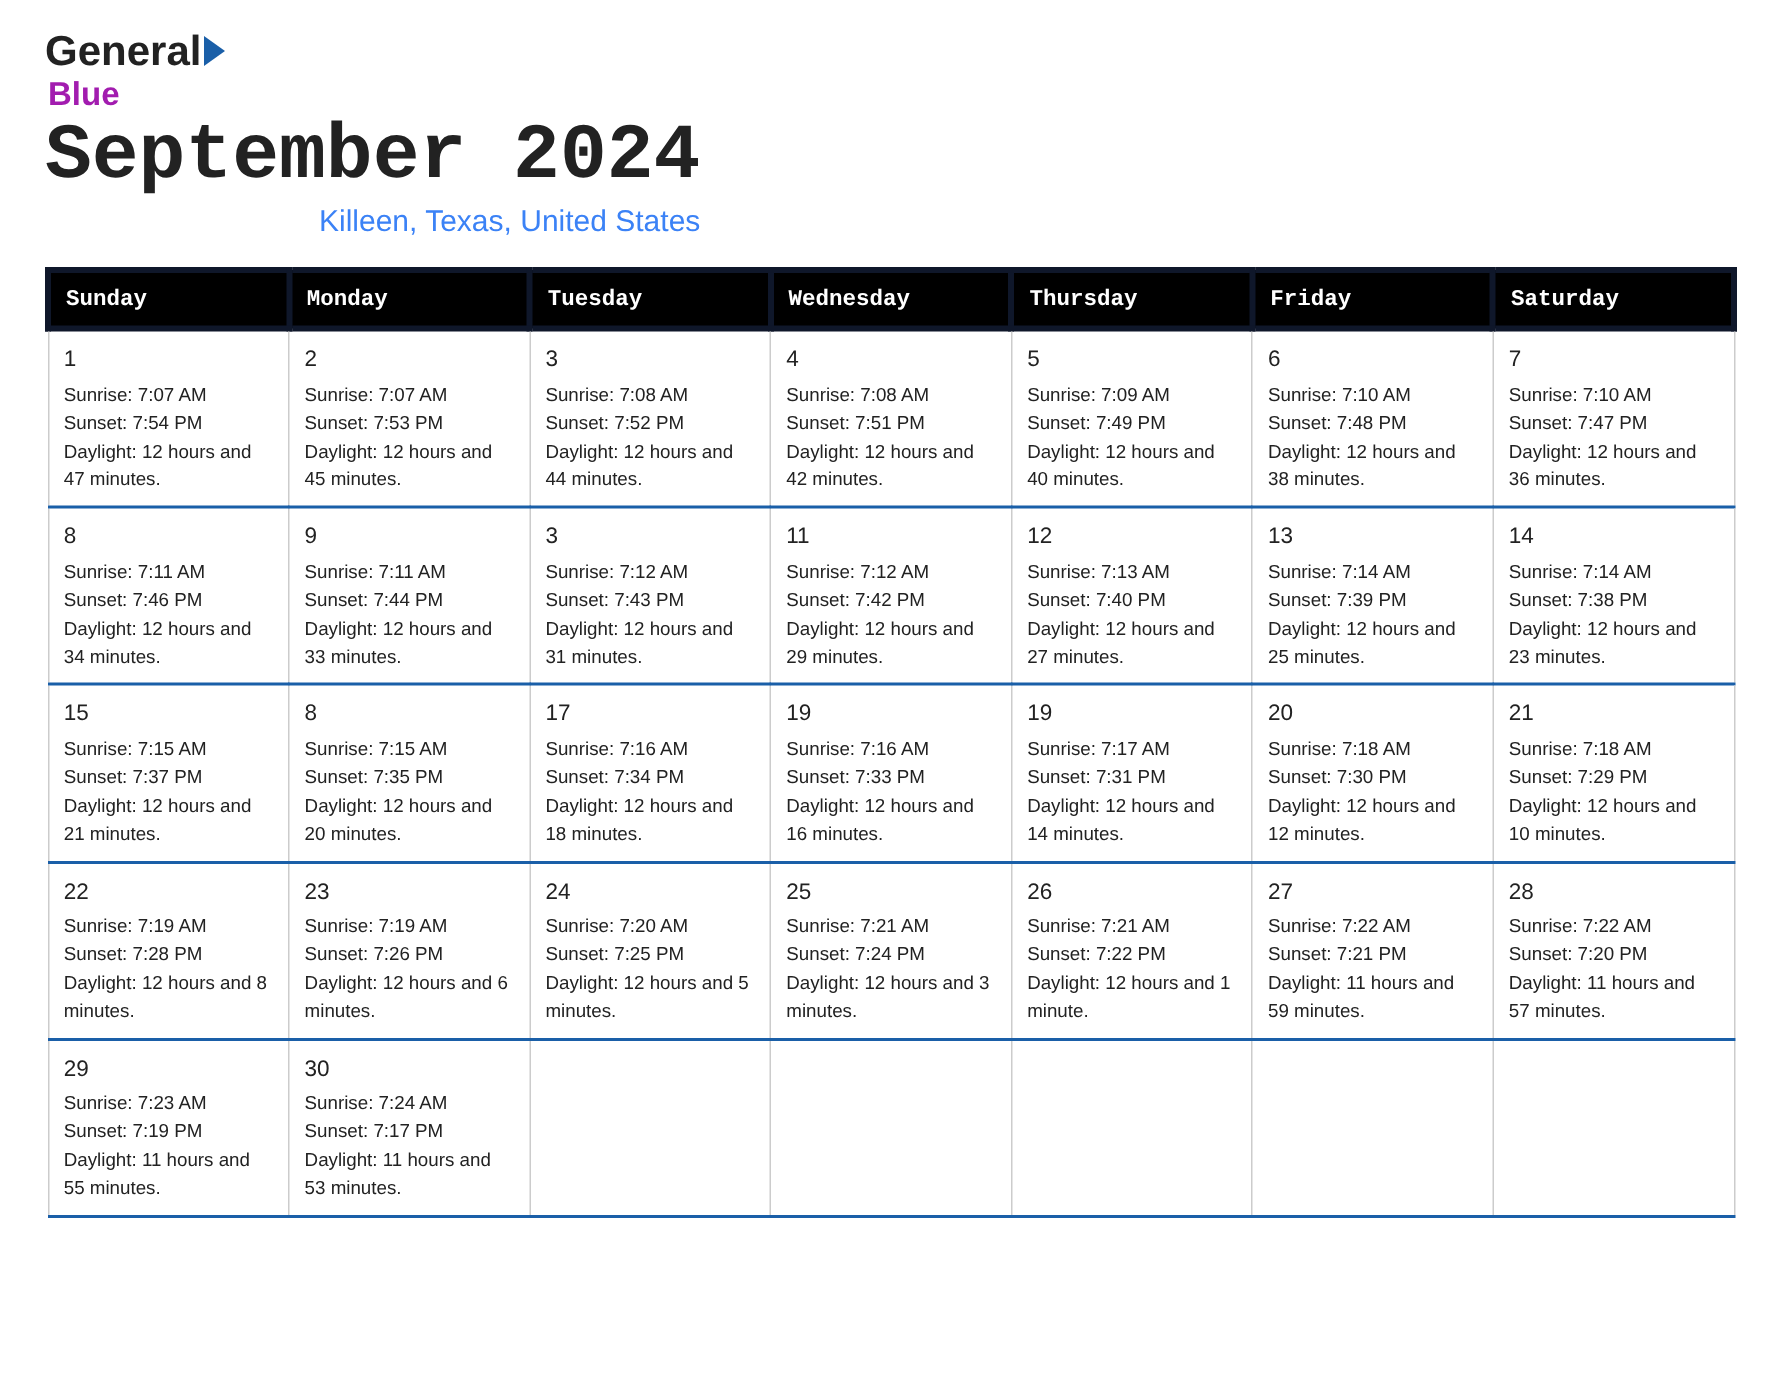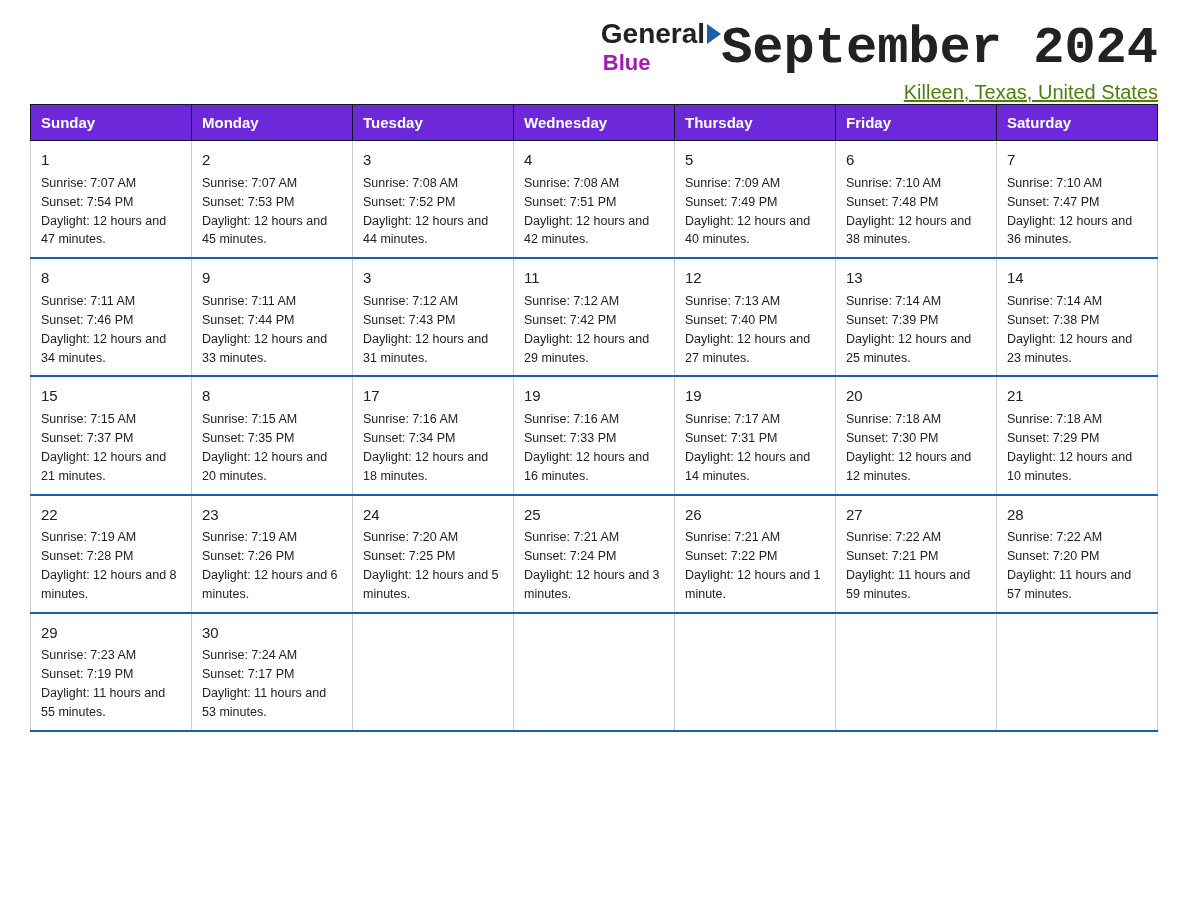--- a/index.html
+++ b/index.html
@@ -15,6 +15,8 @@
       display: flex;
       justify-content: flex-end;
       align-items: flex-start;
+      margin-bottom: 18px;
+      flex-direction: column;
     }
     .logo {
       display: flex;

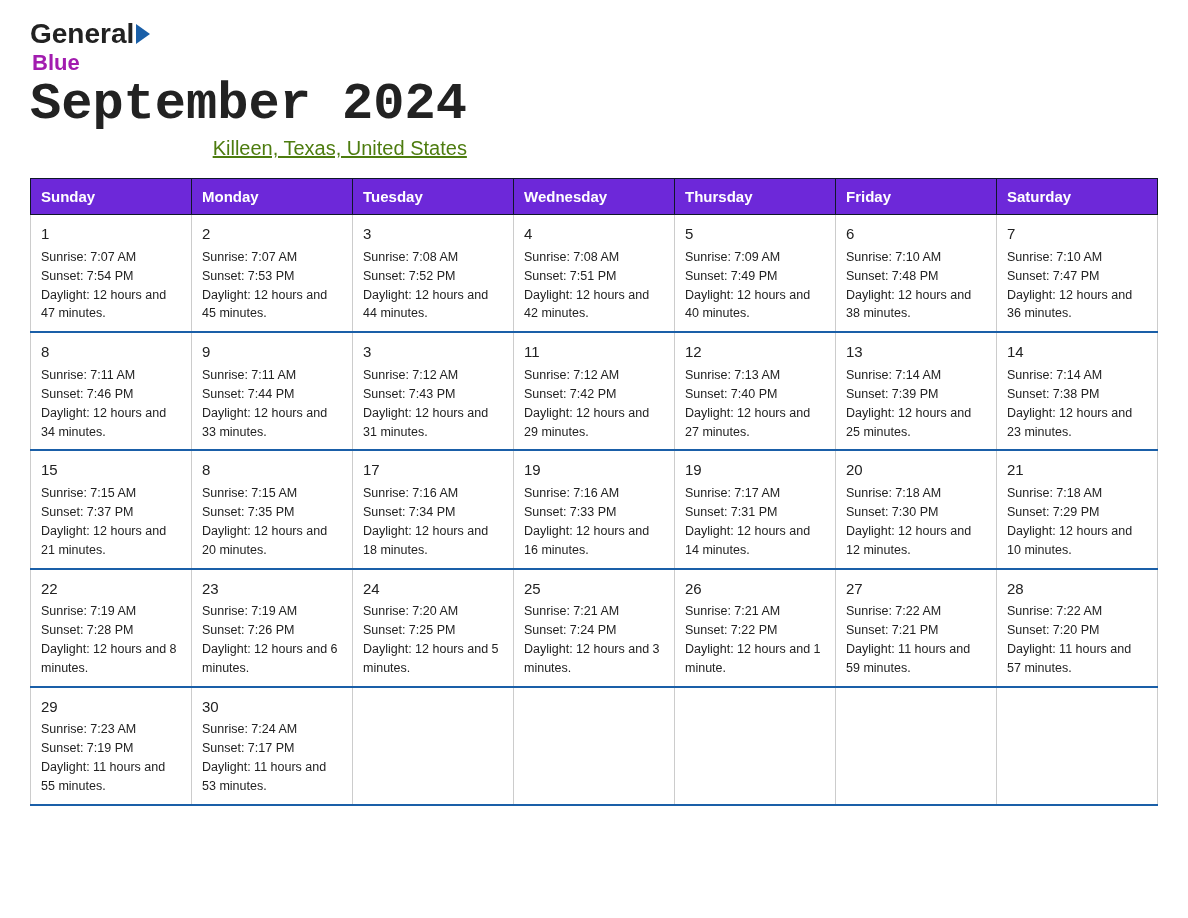--- a/index.html
+++ b/index.html
@@ -60,9 +60,8 @@
     }
     .title-location {
       font-size: 20px;
-      color: #4d7c0f;
+      color: #3b82f6;
       margin-top: 4px;
-      text-decoration: underline;
     }
     table {
       width: 100%;

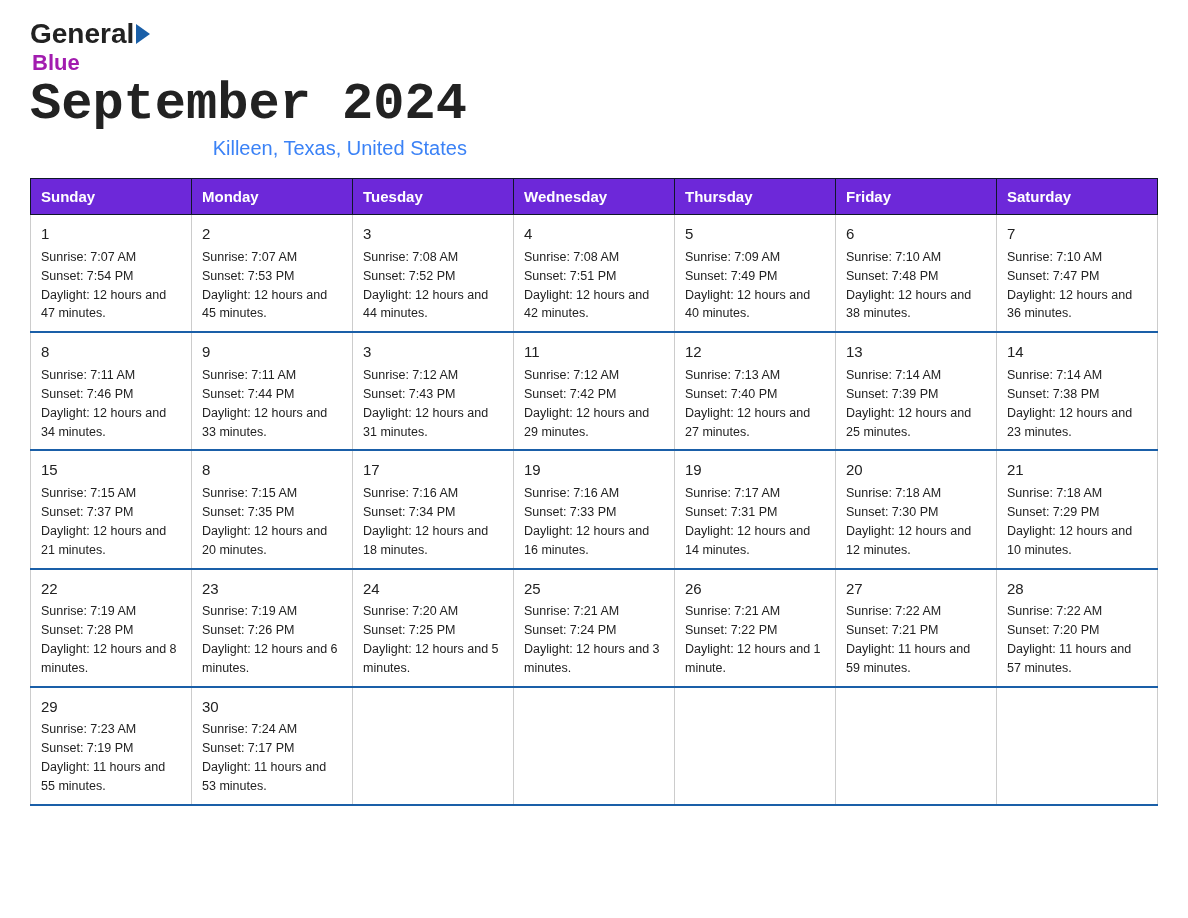--- a/index.html
+++ b/index.html
@@ -69,13 +69,14 @@
       table-layout: fixed;
     }
     thead th {
-      background-color: #6d28d9;
+      background-color: #000000;
       color: #fff;
       font-size: 15px;
       font-weight: bold;
       padding: 9px 10px;
       text-align: left;
-      border: 1px solid #0f172a;
+      border: 4px solid #0f172a;
+      font-family: Liberation Mono, monospace;
     }
     tbody td {
       vertical-align: top;

